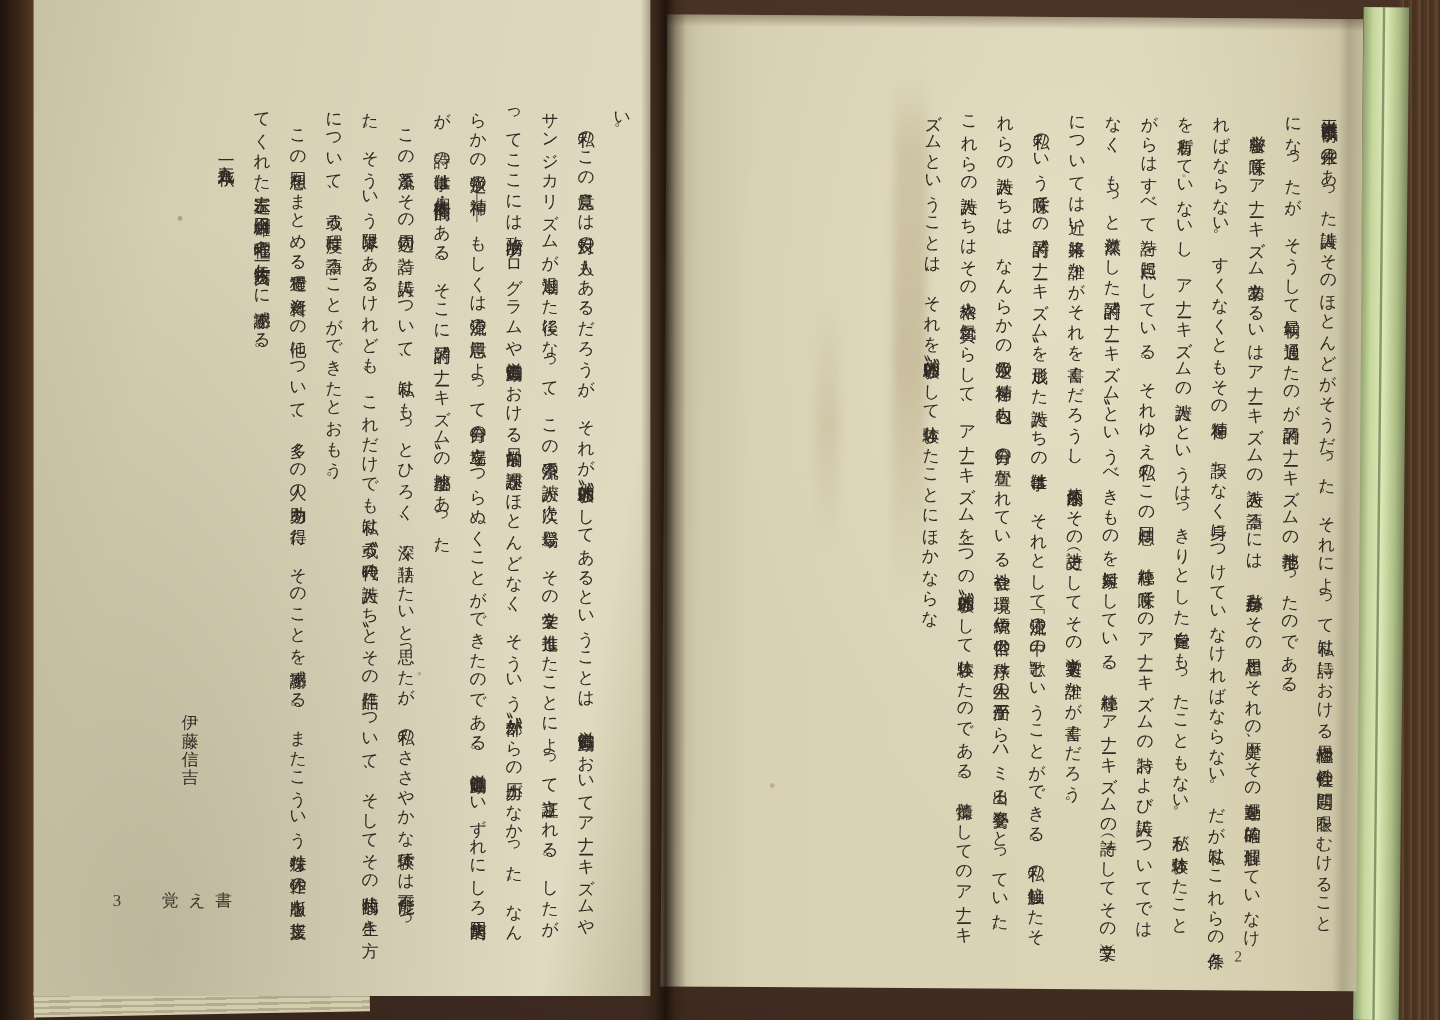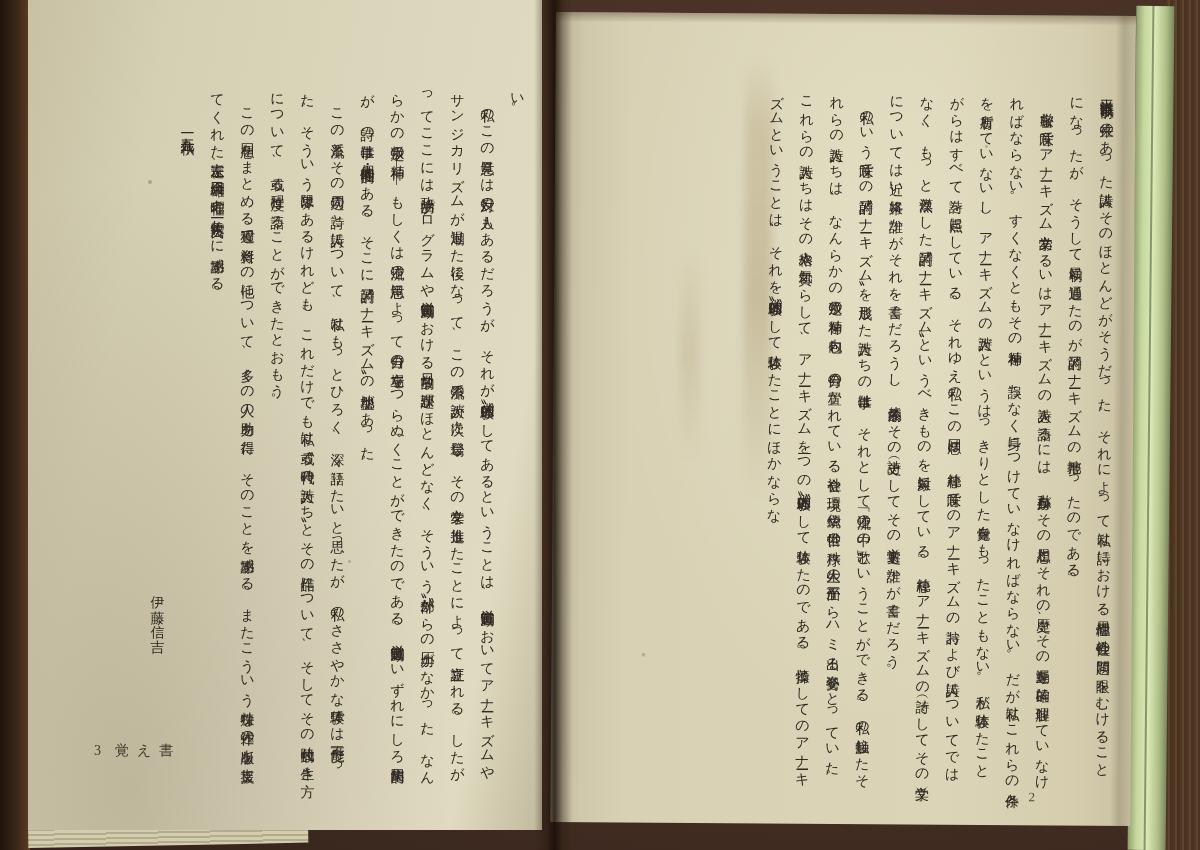--- a/index.html
+++ b/index.html
@@ -57,7 +57,7 @@
   .folio-right{position:absolute;left:478px;top:774px;font-size:13px;color:#4b453a;}
   .folio-left{position:absolute;left:66px;top:742px;font-size:14px;color:#3d372e;}
   .folio-left .fpn{margin-right:14px;}
-  .folio-left .ftitle{letter-spacing:8px;}
+  .folio-left .ftitle{letter-spacing:8px;margin-left:20px;}
 </style>
 </head>
 <body>

